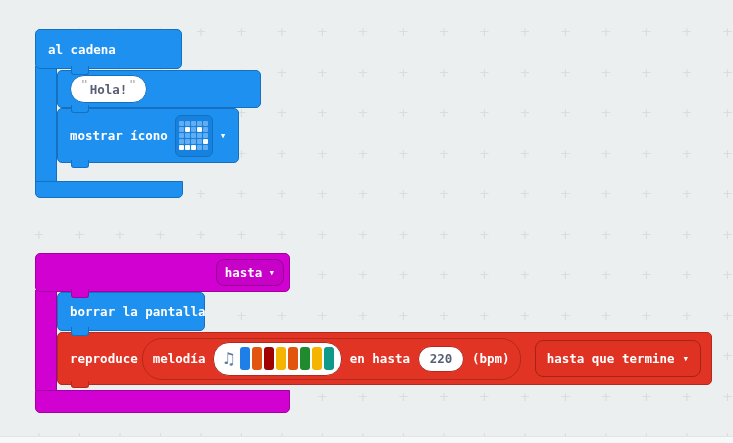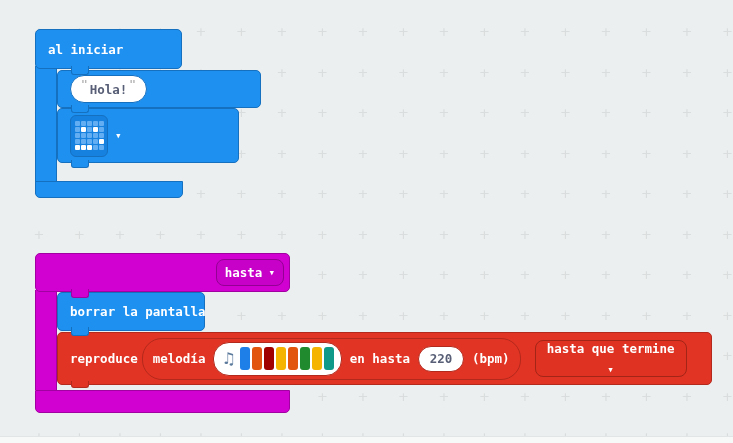--- a/index.html
+++ b/index.html
@@ -269,7 +269,7 @@
     <div class="abs spine blue-bg" style="left:35px;top:66px;width:22px;height:117px;"></div>
     <div class="abs cbottom blue-bg" style="left:35px;top:181px;width:148px;height:17px;"></div>
     <div class="abs stmt blue-bg" style="left:35px;top:29px;width:147px;height:40px;">
-      <span class="blk-label">al iniciar</span>
+      <span class="blk-label">al cadena</span>
     </div>
     <div class="abs tab blue-bg" style="left:71px;top:66px;width:18px;height:9px;"></div>
 

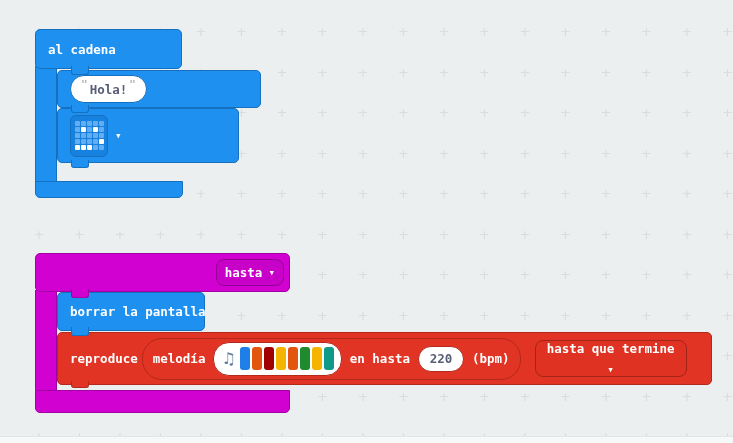--- a/index.html
+++ b/index.html
@@ -283,6 +283,7 @@
     <div class="abs tab blue-bg" style="left:71px;top:105px;width:18px;height:8px;"></div>
 
     <div class="abs stmt blue-bg" style="left:57px;top:108px;width:182px;height:55px;">
+      <span class="blk-label">mostrar ícono</span>
       <span class="icon-btn">
         <span class="led-grid">
             <span class="led"></span>

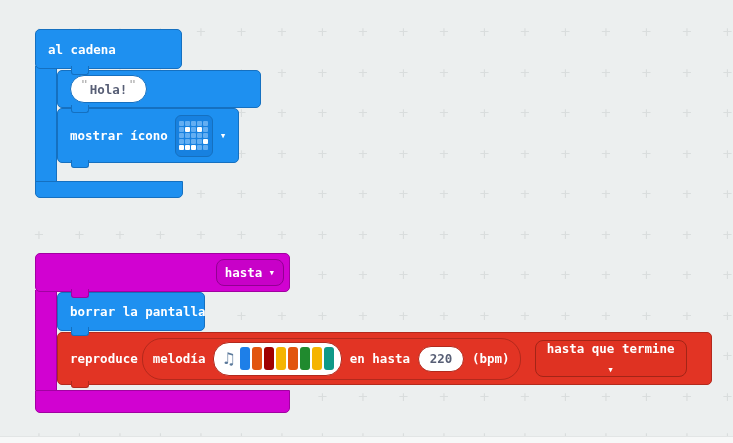--- a/index.html
+++ b/index.html
@@ -47,7 +47,7 @@
   .dd-mag{height:27px;padding:0 8px;gap:6px;background:var(--magenta-field);
         border:1px solid var(--magenta-field-border);margin-left:auto;margin-right:5px;}
   .dd-red{height:37px;padding:0 11px;gap:8px;background:var(--red-field);
-        border:1px solid var(--red-field-border);margin-left:10px;flex-direction:column;}
+        border:1px solid var(--red-field-border);margin-left:10px;}
   .expr-oval{display:flex;align-items:center;height:40px;border-radius:20px;
         border:1.5px solid var(--red-border);padding:0 10px;gap:8px;background:var(--red);}
   .melody-pill{height:32px;border-radius:16px;background:#fff;border:1px solid var(--red-border);

